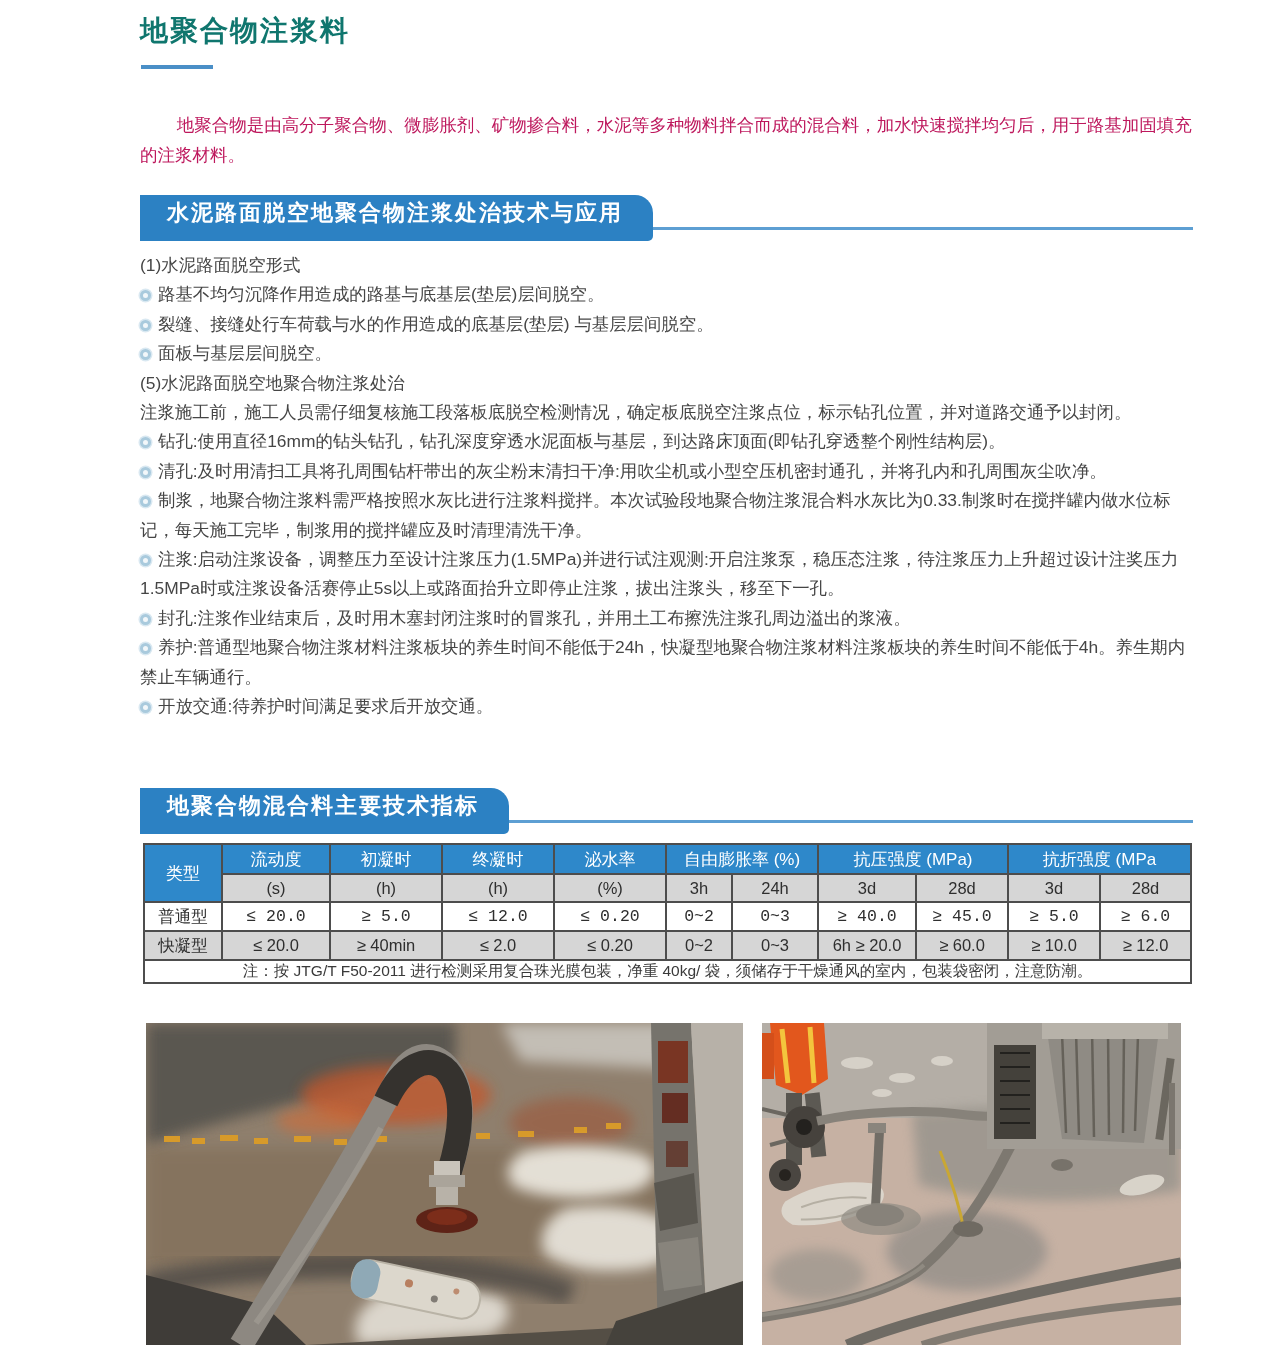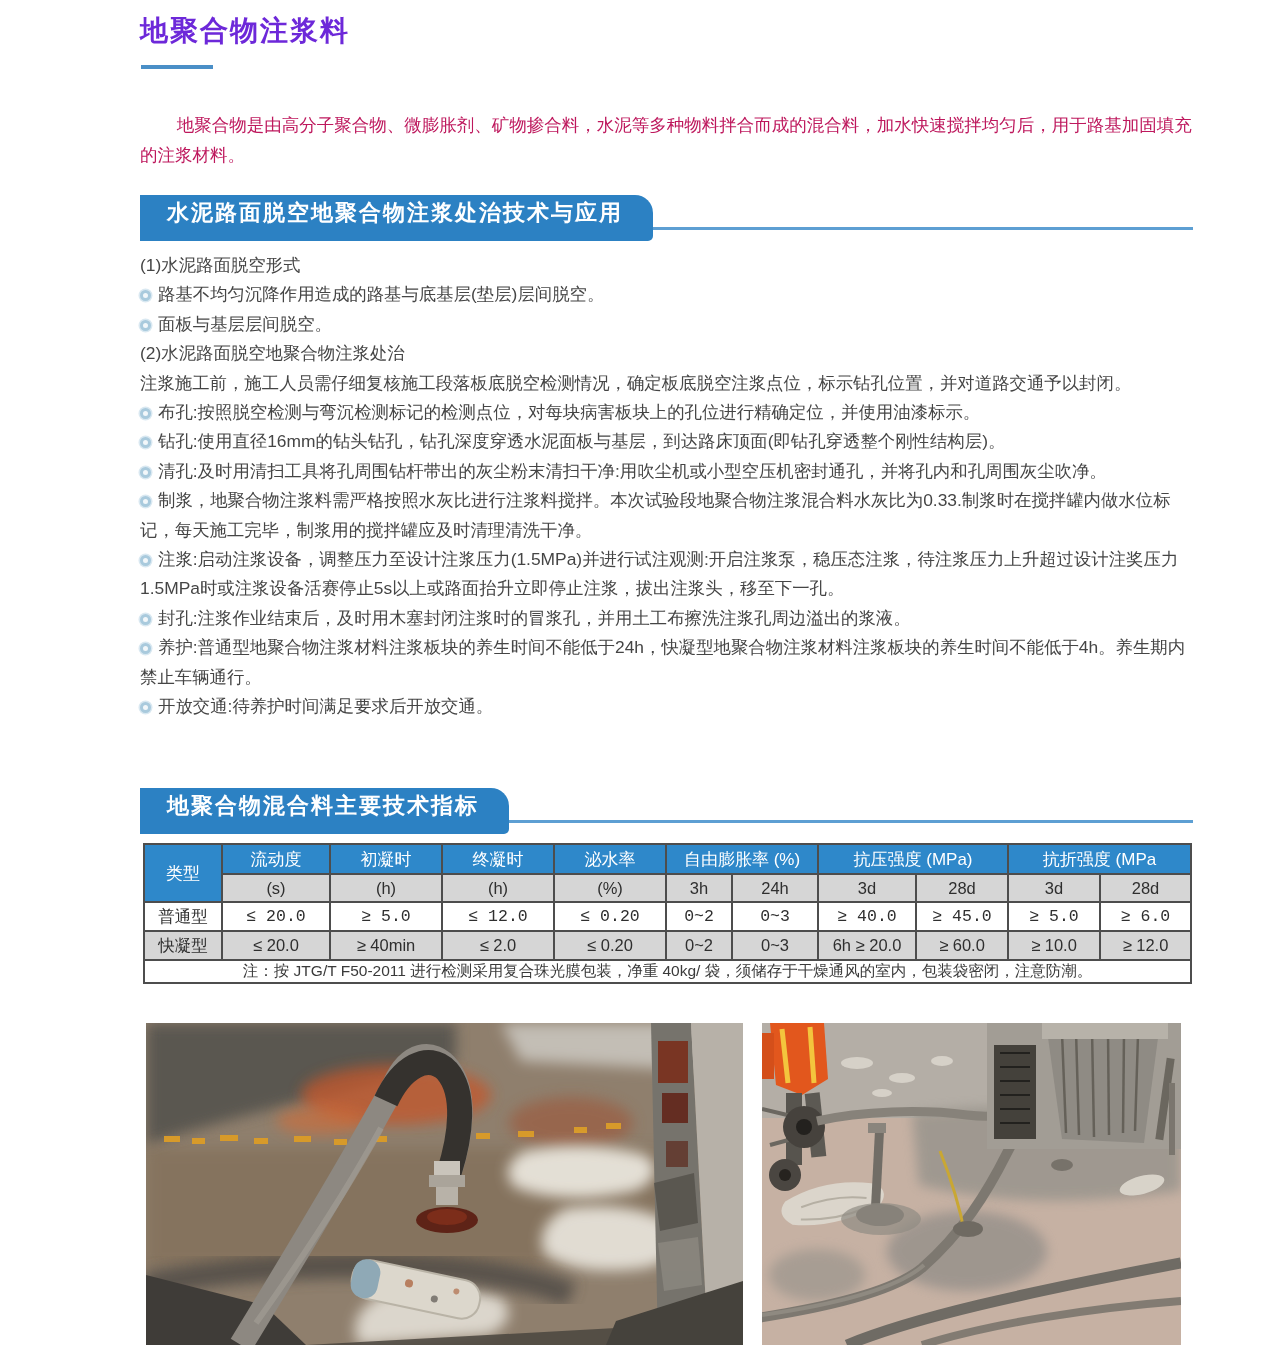--- a/index.html
+++ b/index.html
@@ -8,7 +8,7 @@
   .page { position:relative; width:1280px; height:1372px; background:#ffffff; overflow:hidden; margin:0 auto; }
 
   .page-title { position:absolute; left:140px; top:12px; font-size:28px; font-weight:bold;
-                color:#6d28d9; letter-spacing:2px; }
+                color:#0f766e; letter-spacing:2px; }
   .title-rule { position:absolute; left:141px; top:65px; width:72px; height:4px; background:#4a8fc7; }
 
   .intro { position:absolute; left:140px; top:110px; width:1054px; font-size:17.5px;

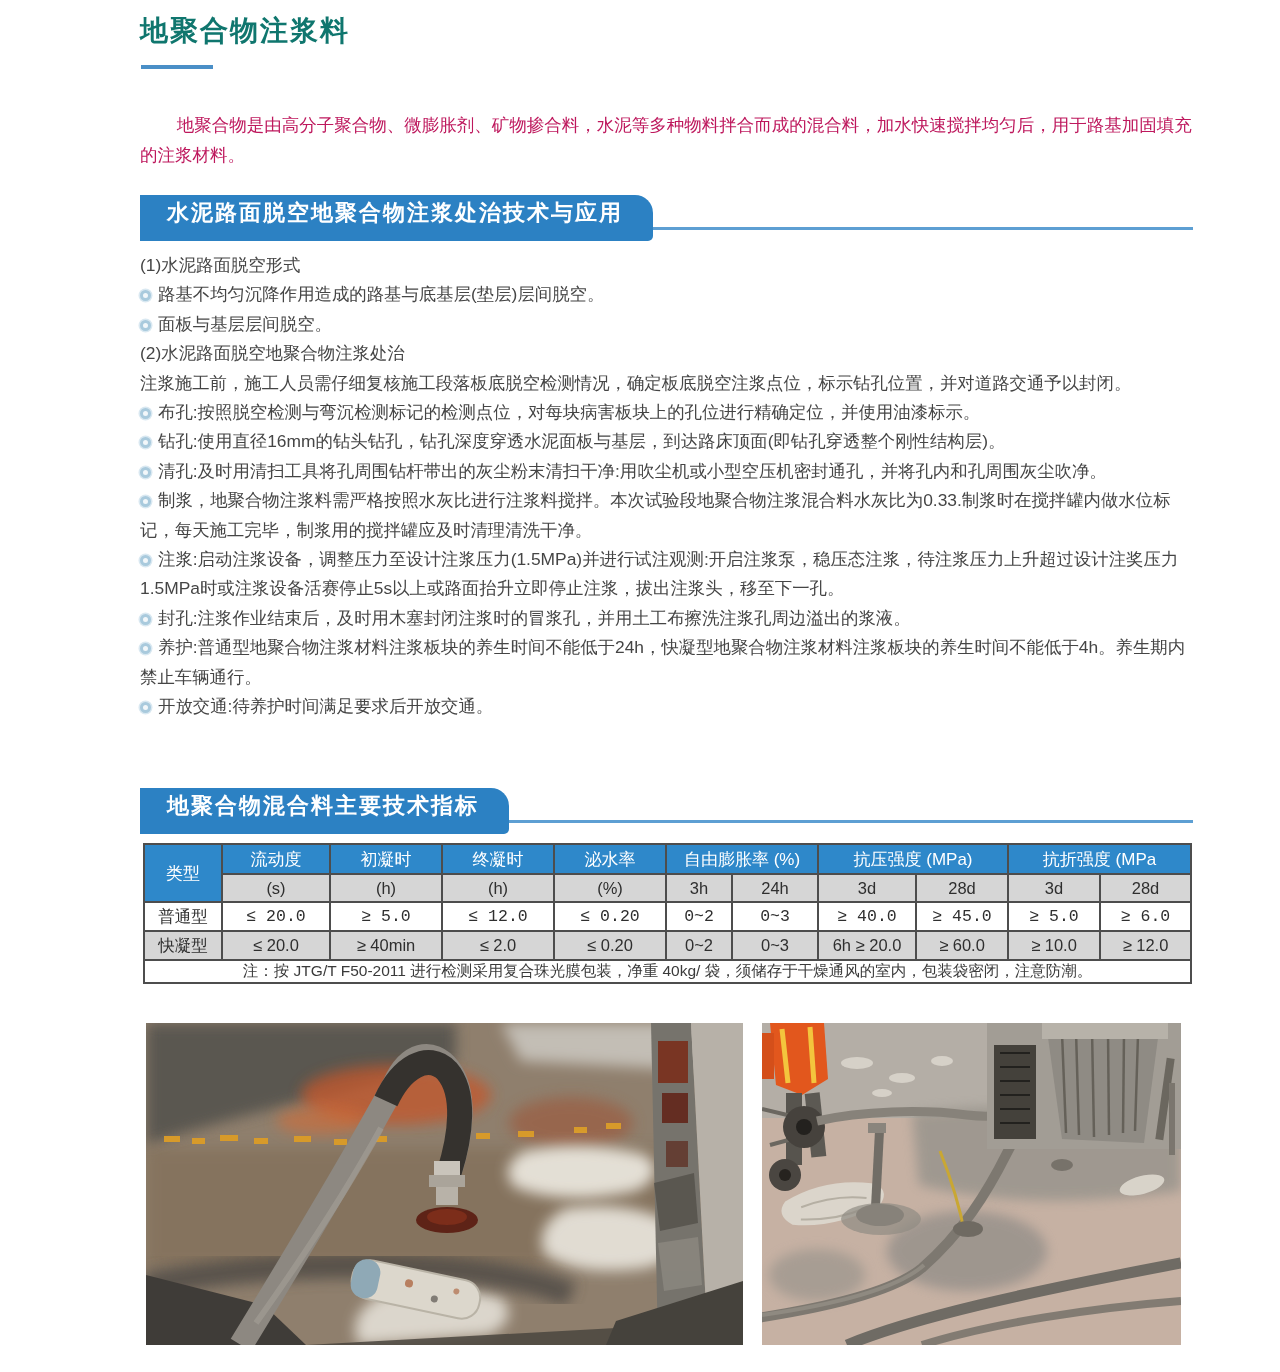--- a/index.html
+++ b/index.html
@@ -59,6 +59,7 @@
   <div class="body-text">
     <p><span>(1)水泥路面脱空形式</span></p>
     <p><span class="ring"></span><span>路基不均匀沉降作用造成的路基与底基层(垫层)层间脱空。</span></p>
+    <p><span class="ring"></span><span>裂缝、接缝处行车荷载与水的作用造成的底基层(垫层) 与基层层间脱空。</span></p>
     <p><span class="ring"></span><span>面板与基层层间脱空。</span></p>
     <p><span>(2)水泥路面脱空地聚合物注浆处治</span></p>
     <p><span>注浆施工前，施工人员需仔细复核施工段落板底脱空检测情况，确定板底脱空注浆点位，标示钻孔位置，并对道路交通予以封闭。</span></p>

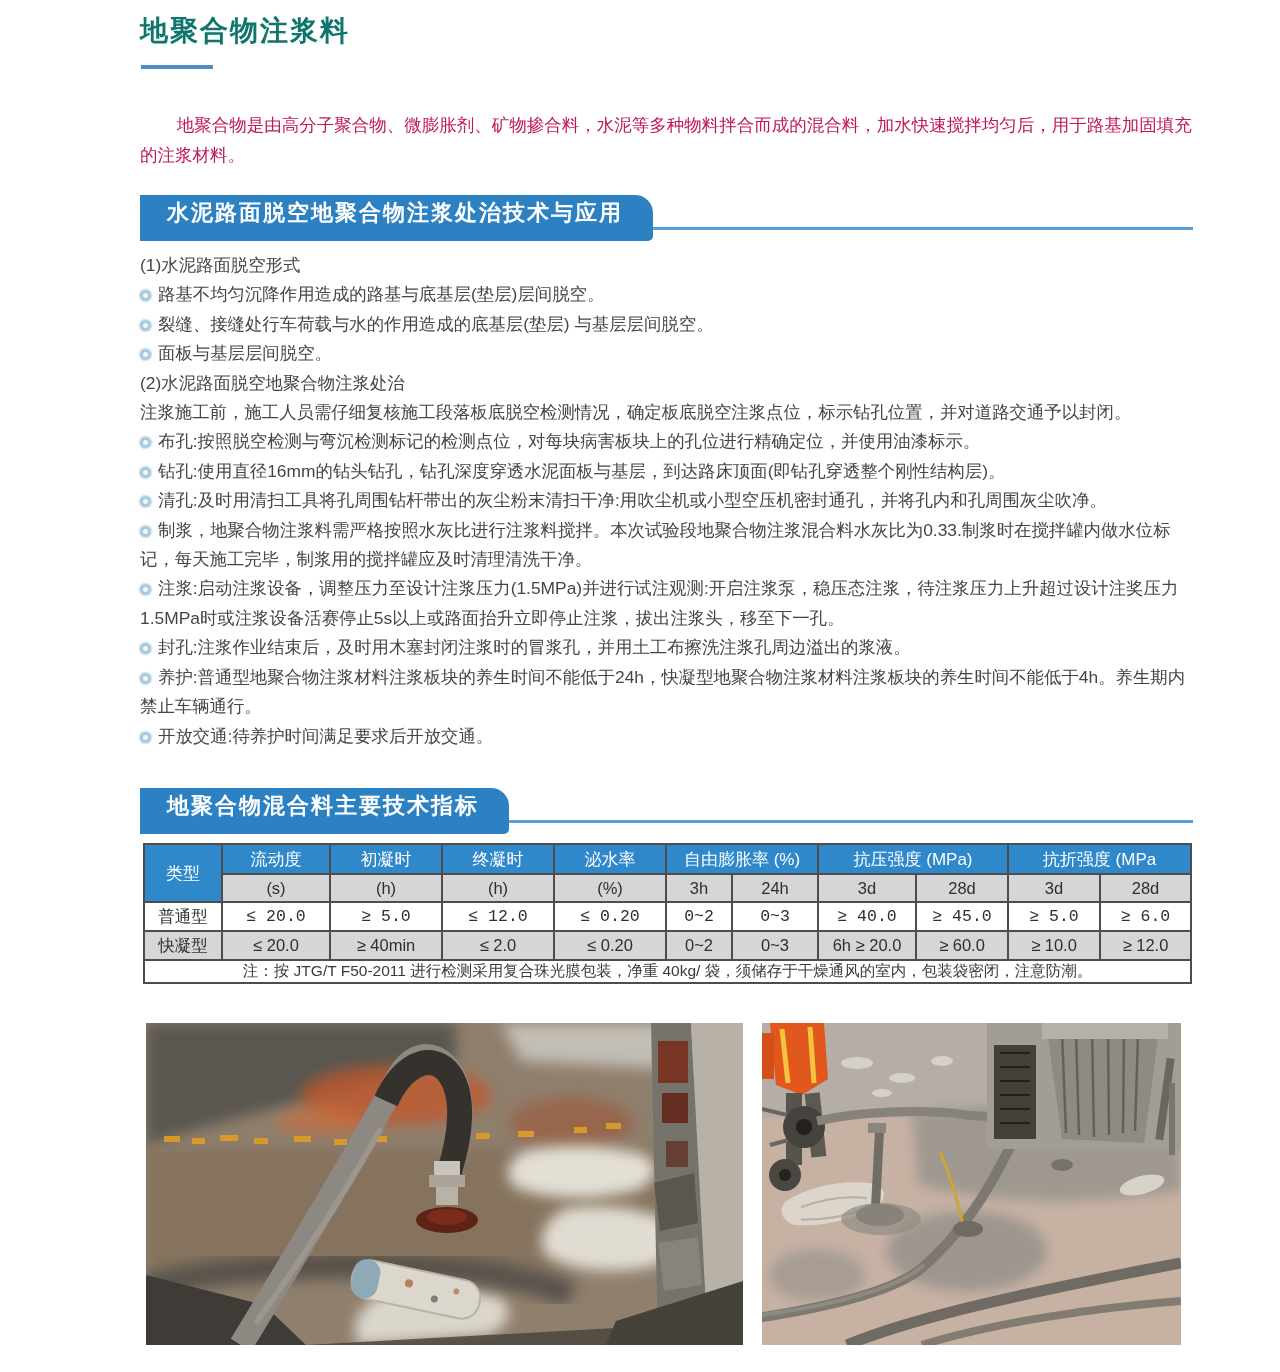--- a/index.html
+++ b/index.html
@@ -61,7 +61,7 @@
     <p><span class="ring"></span><span>路基不均匀沉降作用造成的路基与底基层(垫层)层间脱空。</span></p>
     <p><span class="ring"></span><span>裂缝、接缝处行车荷载与水的作用造成的底基层(垫层) 与基层层间脱空。</span></p>
     <p><span class="ring"></span><span>面板与基层层间脱空。</span></p>
-    <p><span>(2)水泥路面脱空地聚合物注浆处治</span></p>
+    <p><span>(5)水泥路面脱空地聚合物注浆处治</span></p>
     <p><span>注浆施工前，施工人员需仔细复核施工段落板底脱空检测情况，确定板底脱空注浆点位，标示钻孔位置，并对道路交通予以封闭。</span></p>
     <p><span class="ring"></span><span>布孔:按照脱空检测与弯沉检测标记的检测点位，对每块病害板块上的孔位进行精确定位，并使用油漆标示。</span></p>
     <p><span class="ring"></span><span>钻孔:使用直径16mm的钻头钻孔，钻孔深度穿透水泥面板与基层，到达路床顶面(即钻孔穿透整个刚性结构层)。</span></p>

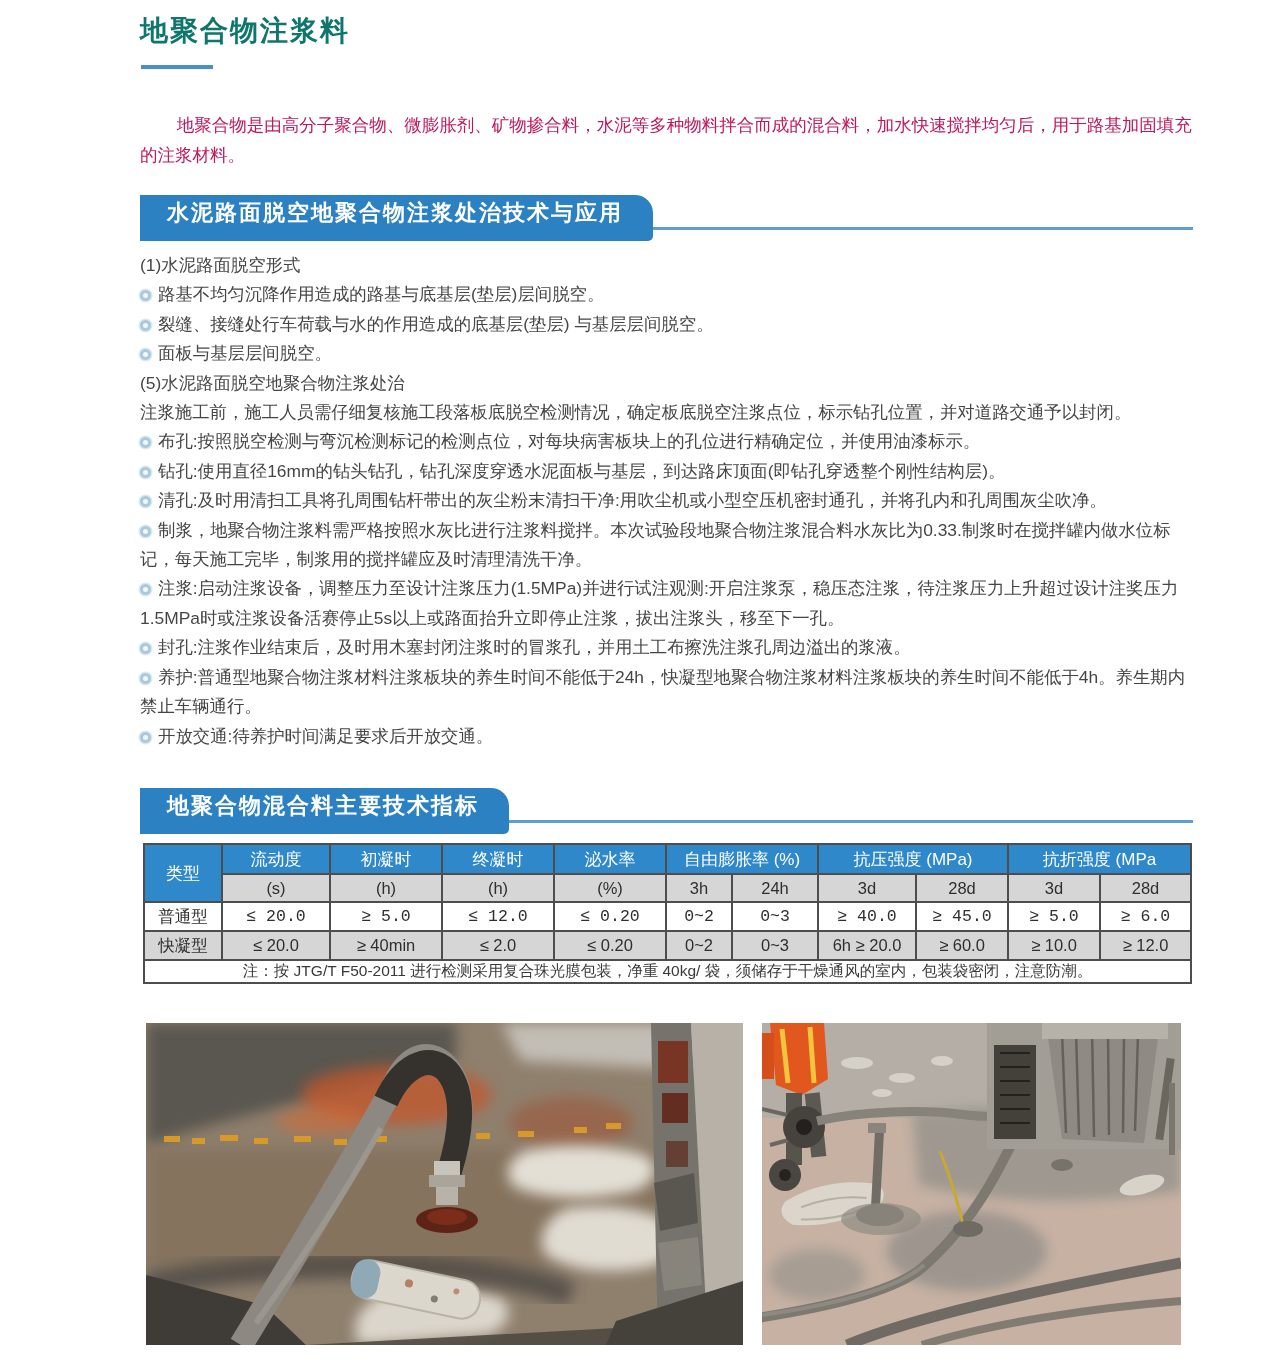--- a/index.html
+++ b/index.html
@@ -63,7 +63,6 @@
     <p><span class="ring"></span><span>面板与基层层间脱空。</span></p>
     <p><span>(5)水泥路面脱空地聚合物注浆处治</span></p>
     <p><span>注浆施工前，施工人员需仔细复核施工段落板底脱空检测情况，确定板底脱空注浆点位，标示钻孔位置，并对道路交通予以封闭。</span></p>
-    <p><span class="ring"></span><span>布孔:按照脱空检测与弯沉检测标记的检测点位，对每块病害板块上的孔位进行精确定位，并使用油漆标示。</span></p>
     <p><span class="ring"></span><span>钻孔:使用直径16mm的钻头钻孔，钻孔深度穿透水泥面板与基层，到达路床顶面(即钻孔穿透整个刚性结构层)。</span></p>
     <p><span class="ring"></span><span>清孔:及时用清扫工具将孔周围钻杆带出的灰尘粉末清扫干净:用吹尘机或小型空压机密封通孔，并将孔内和孔周围灰尘吹净。</span></p>
     <p><span class="ring"></span><span>制浆，地聚合物注浆料需严格按照水灰比进行注浆料搅拌。本次试验段地聚合物注浆混合料水灰比为0.33.制浆时在搅拌罐内做水位标记，每天施工完毕，制浆用的搅拌罐应及时清理清洗干净。</span></p>

